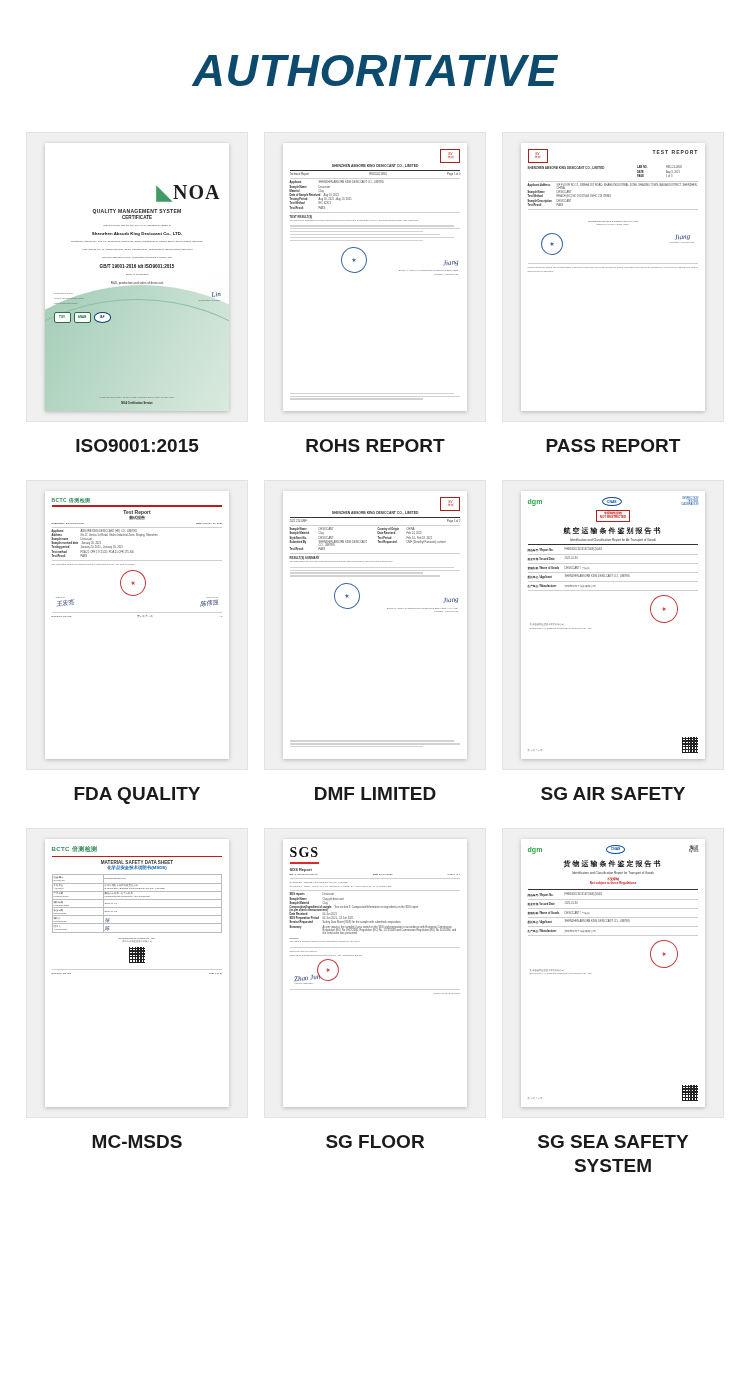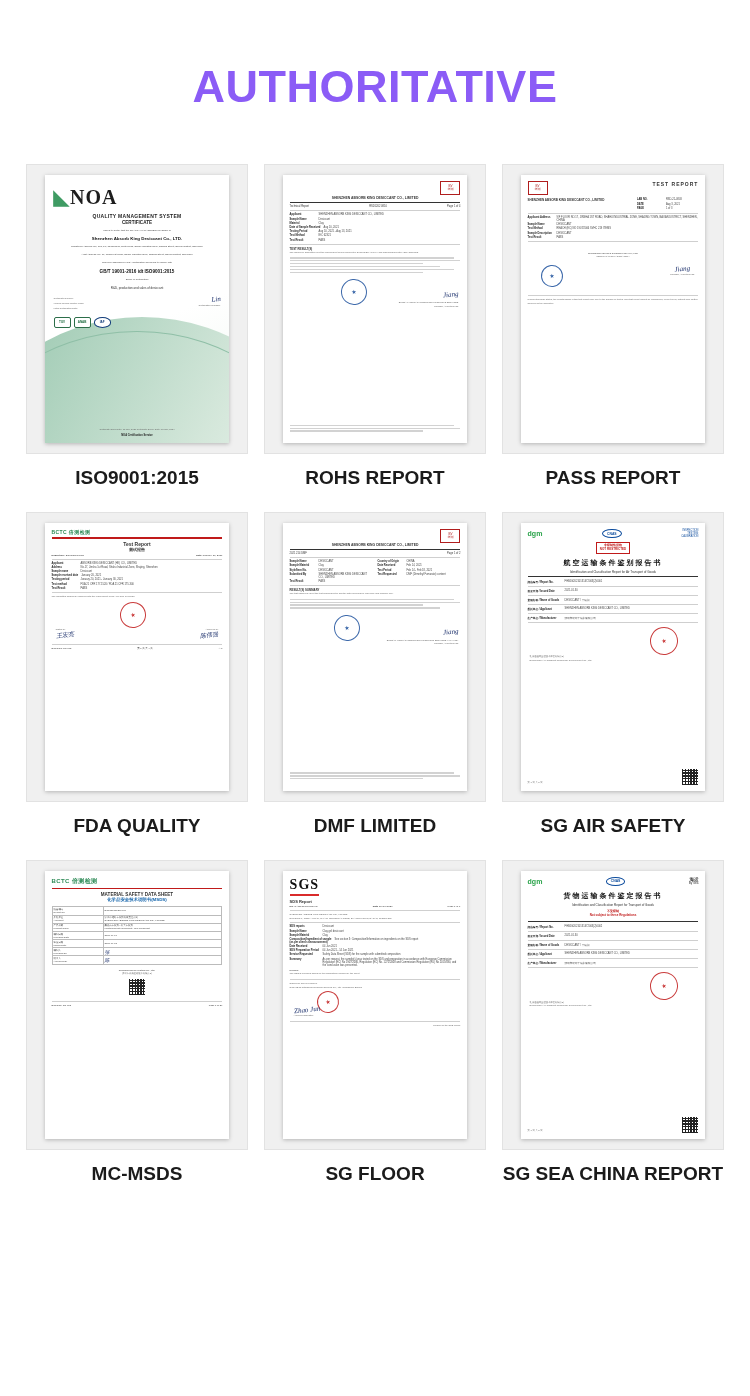--- a/index.html
+++ b/index.html
@@ -21,12 +21,13 @@
     text-align: center;
   }
   .header h1 {
-    margin: 16px;
+    margin: 0;
     font-size: 45px;
     line-height: 1.12;
     font-weight: bold;
-    color: #8b5cf6;
+    color: #0c4a6e;
     letter-spacing: 0.5px;
+    font-style: italic;
   }
   .header .subtitle {
     margin: 16px auto 0 auto;

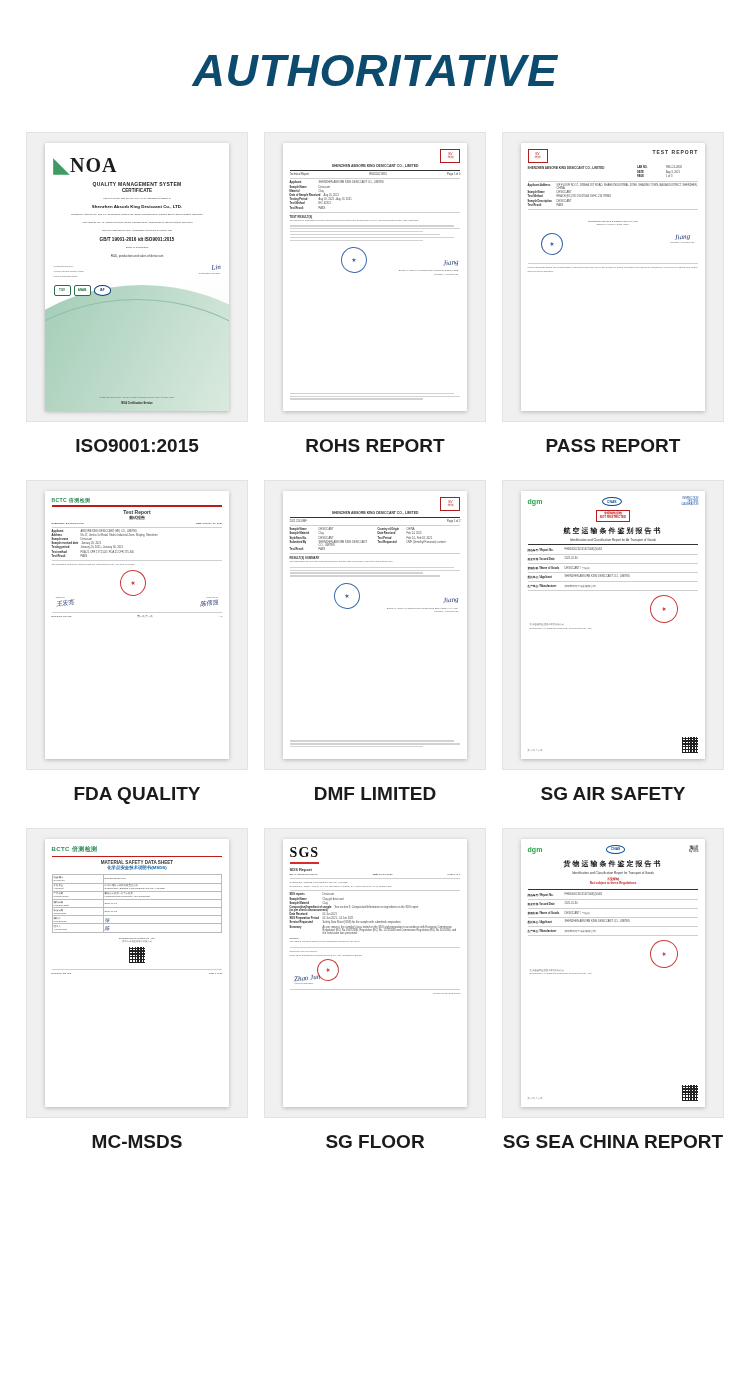--- a/index.html
+++ b/index.html
@@ -116,8 +116,8 @@
     background: transparent;
   }
   .noa-logo {
-    text-align: left; font-size: 20px; font-weight: bold; letter-spacing: 1px;
-    color: #1d1d1d; margin-top: 0; font-family: "Liberation Serif", serif;
+    text-align: right; font-size: 20px; font-weight: bold; letter-spacing: 1px;
+    color: #1d1d1d; margin-top: 27px; font-family: "Liberation Serif", serif;
   }
   .noa-logo .leaf { color: #3f9b63; }
   .noa-sub { text-align: center; font-size: 5px; font-weight: bold; letter-spacing:.3px; margin-top: 4px; color:#222;}

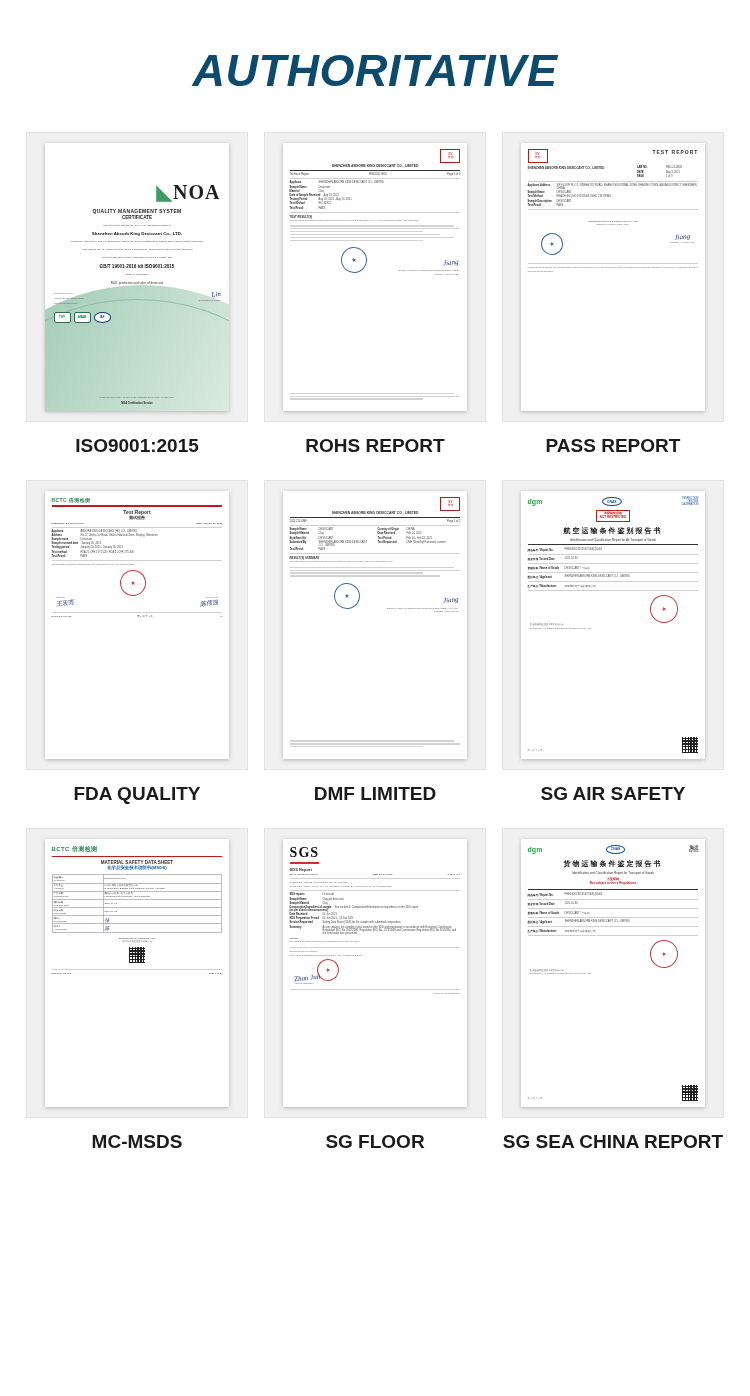--- a/index.html
+++ b/index.html
@@ -797,7 +797,7 @@
           </div>
         </div>
       </div>
-      <div class="caption">SG SEA CHINA REPORT</div>
+      <div class="caption">SG SEA SAFETY SYSTEM</div>
     </div>
 
   </div>

